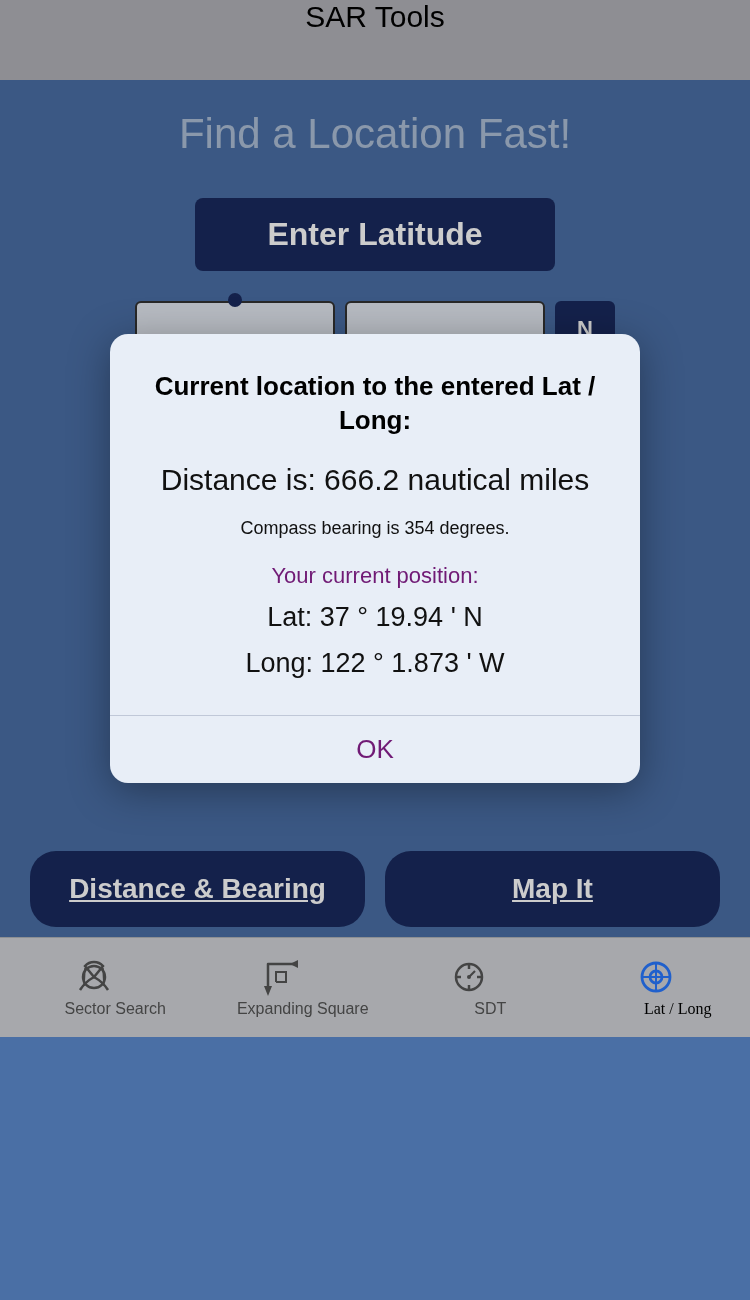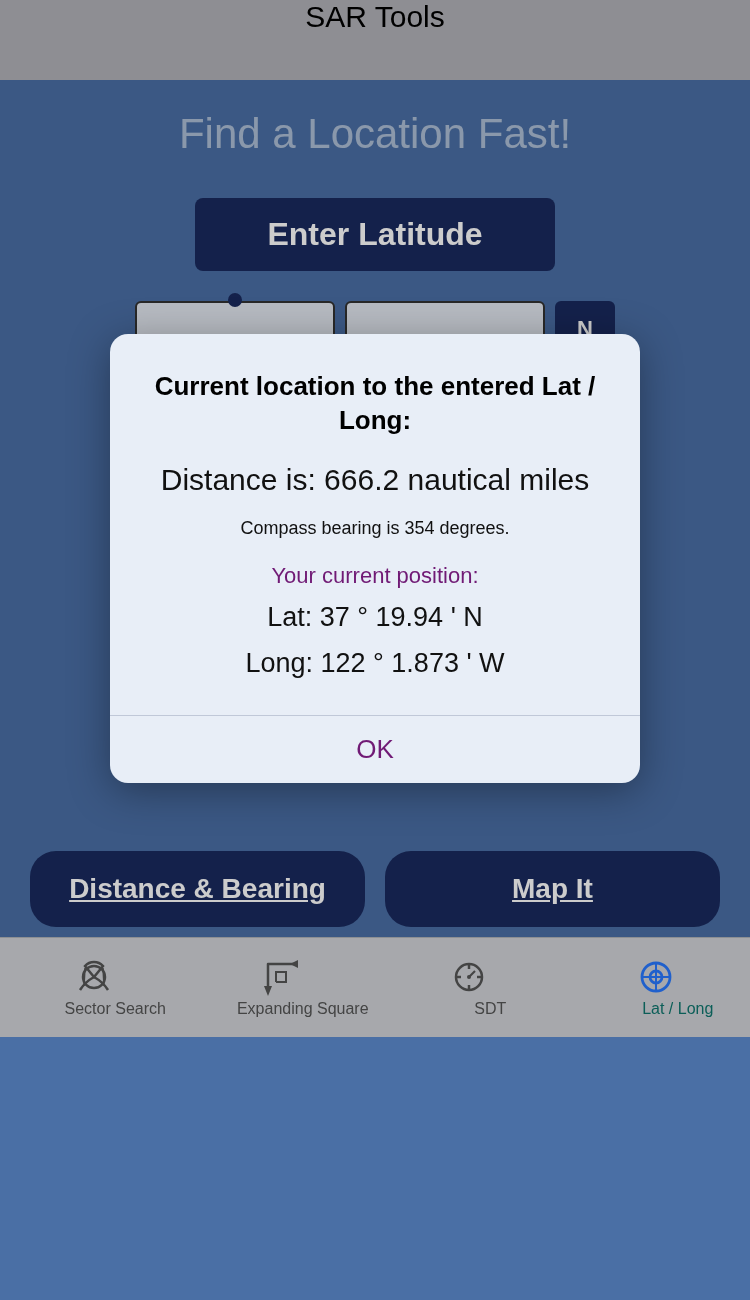--- a/index.html
+++ b/index.html
@@ -241,7 +241,8 @@
     }
 
     .tab-item.active .tab-label {
-      color: #0f766e;
+      color: #000000;
+      font-family: Liberation Serif, serif;
     }
 
     

